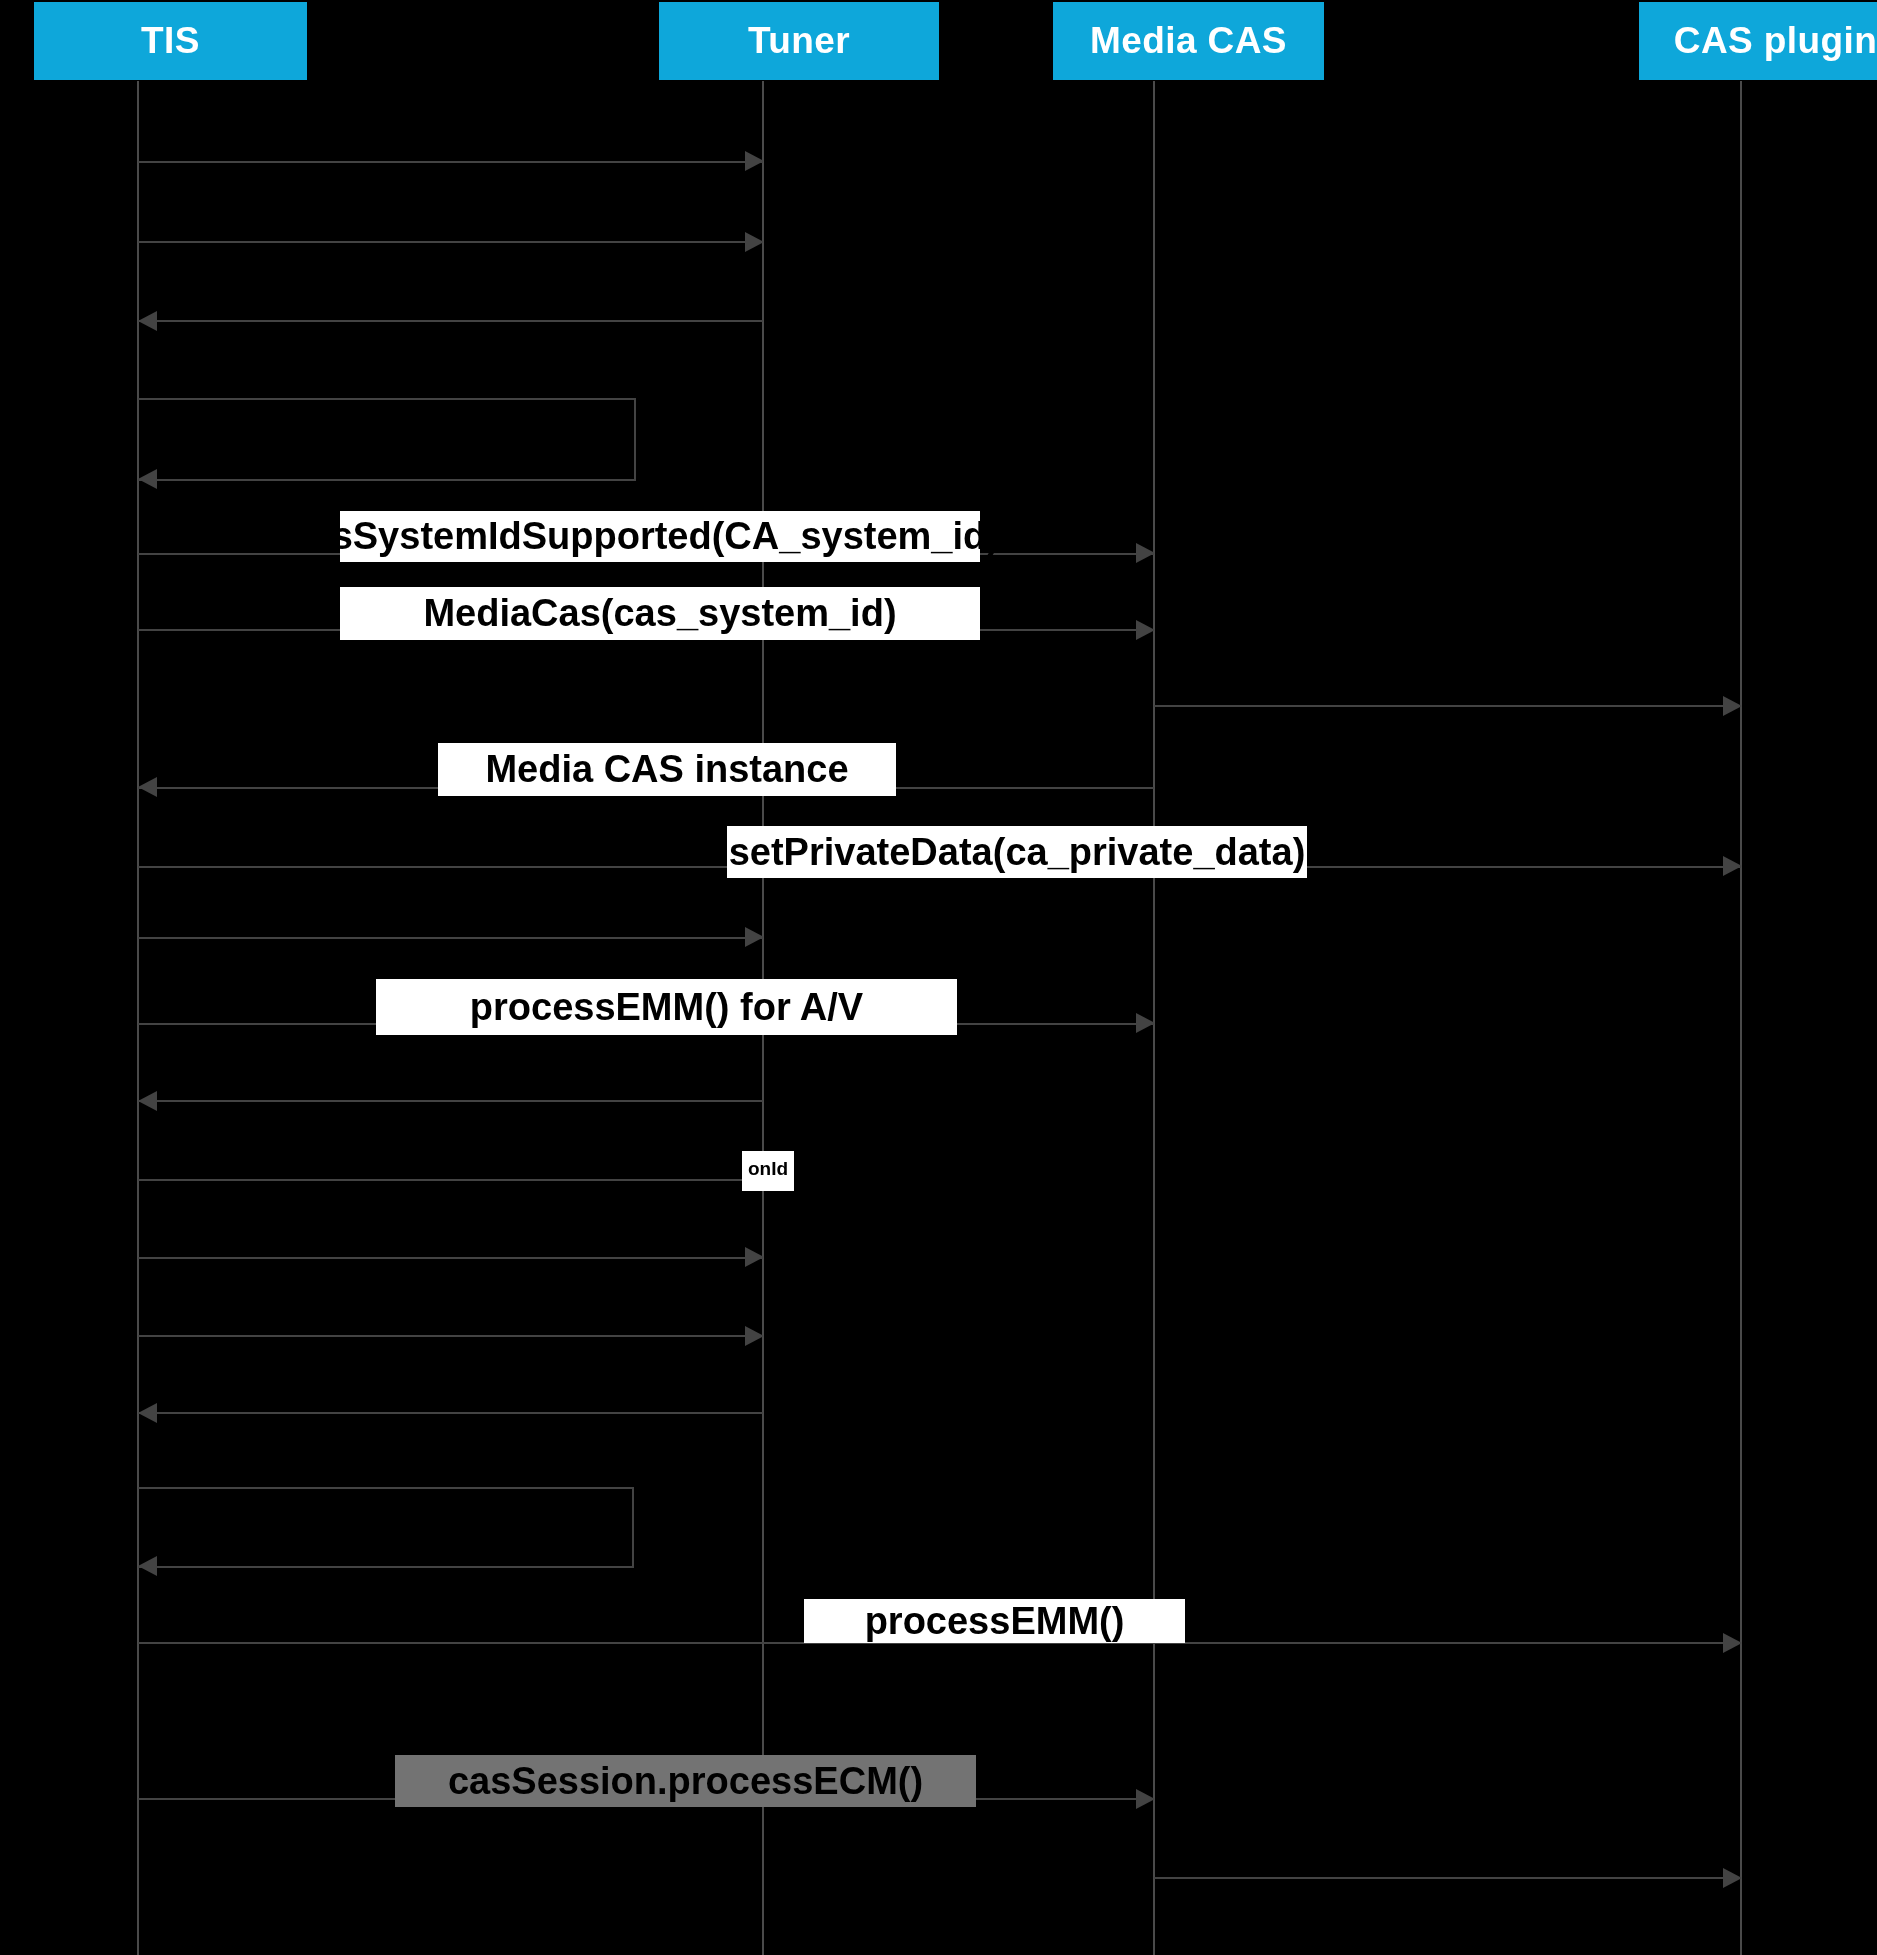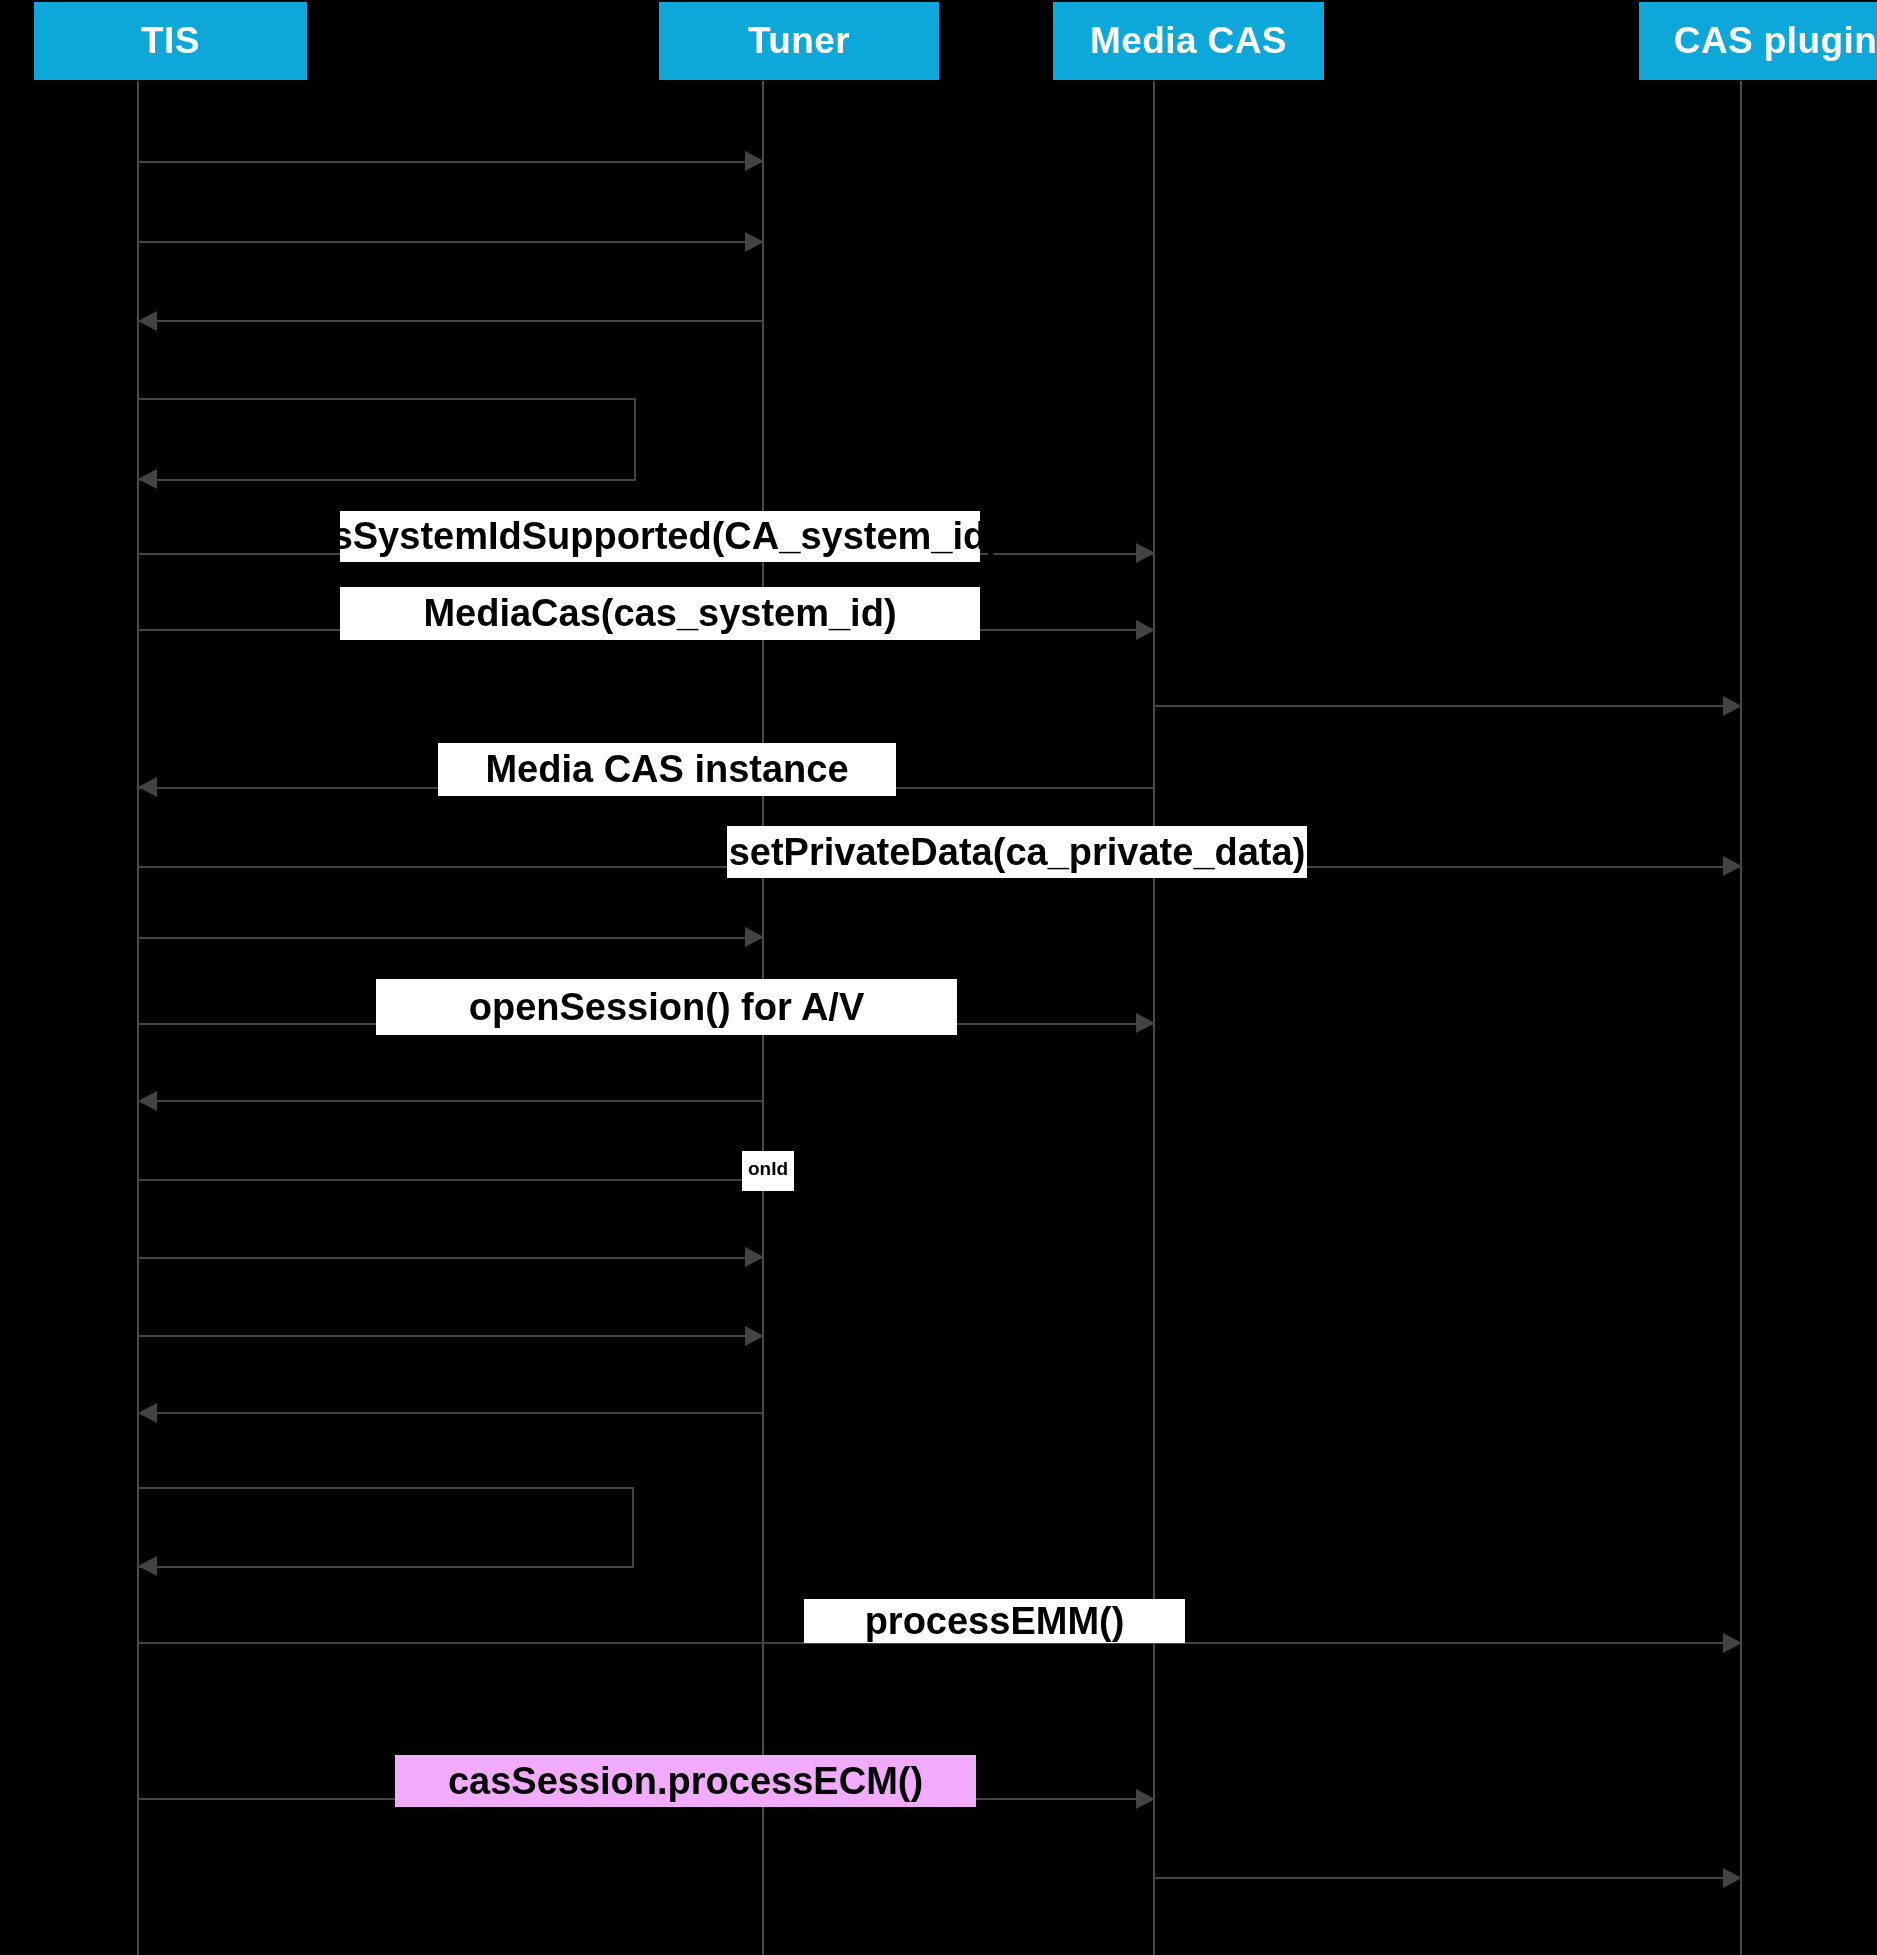--- a/index.html
+++ b/index.html
@@ -71,7 +71,7 @@
     <div class="msg-line" style="left: 138px; top: 1023px; width: 1016px; background: rgb(67, 67, 67);"></div>
     <div class="arrowhead" style="left: 1136px; top: 1013px; border-left: 19px solid rgb(67, 67, 67);"></div>
     <div class="msg-label" style="left: 376px; top: 964px; width: 581px; height: 56px; background: rgb(255, 255, 255); color: rgb(0, 0, 0);">
-      <span>openSession() for A/V</span>
+      <span>processEMM() for A/V</span>
     </div>
     <div class="msg-line" style="left: 138px; top: 1100px; width: 625px; background: rgb(67, 67, 67);"></div>
     <div class="arrowhead" style="left: 138px; top: 1091px; border-right: 19px solid rgb(67, 67, 67);"></div>

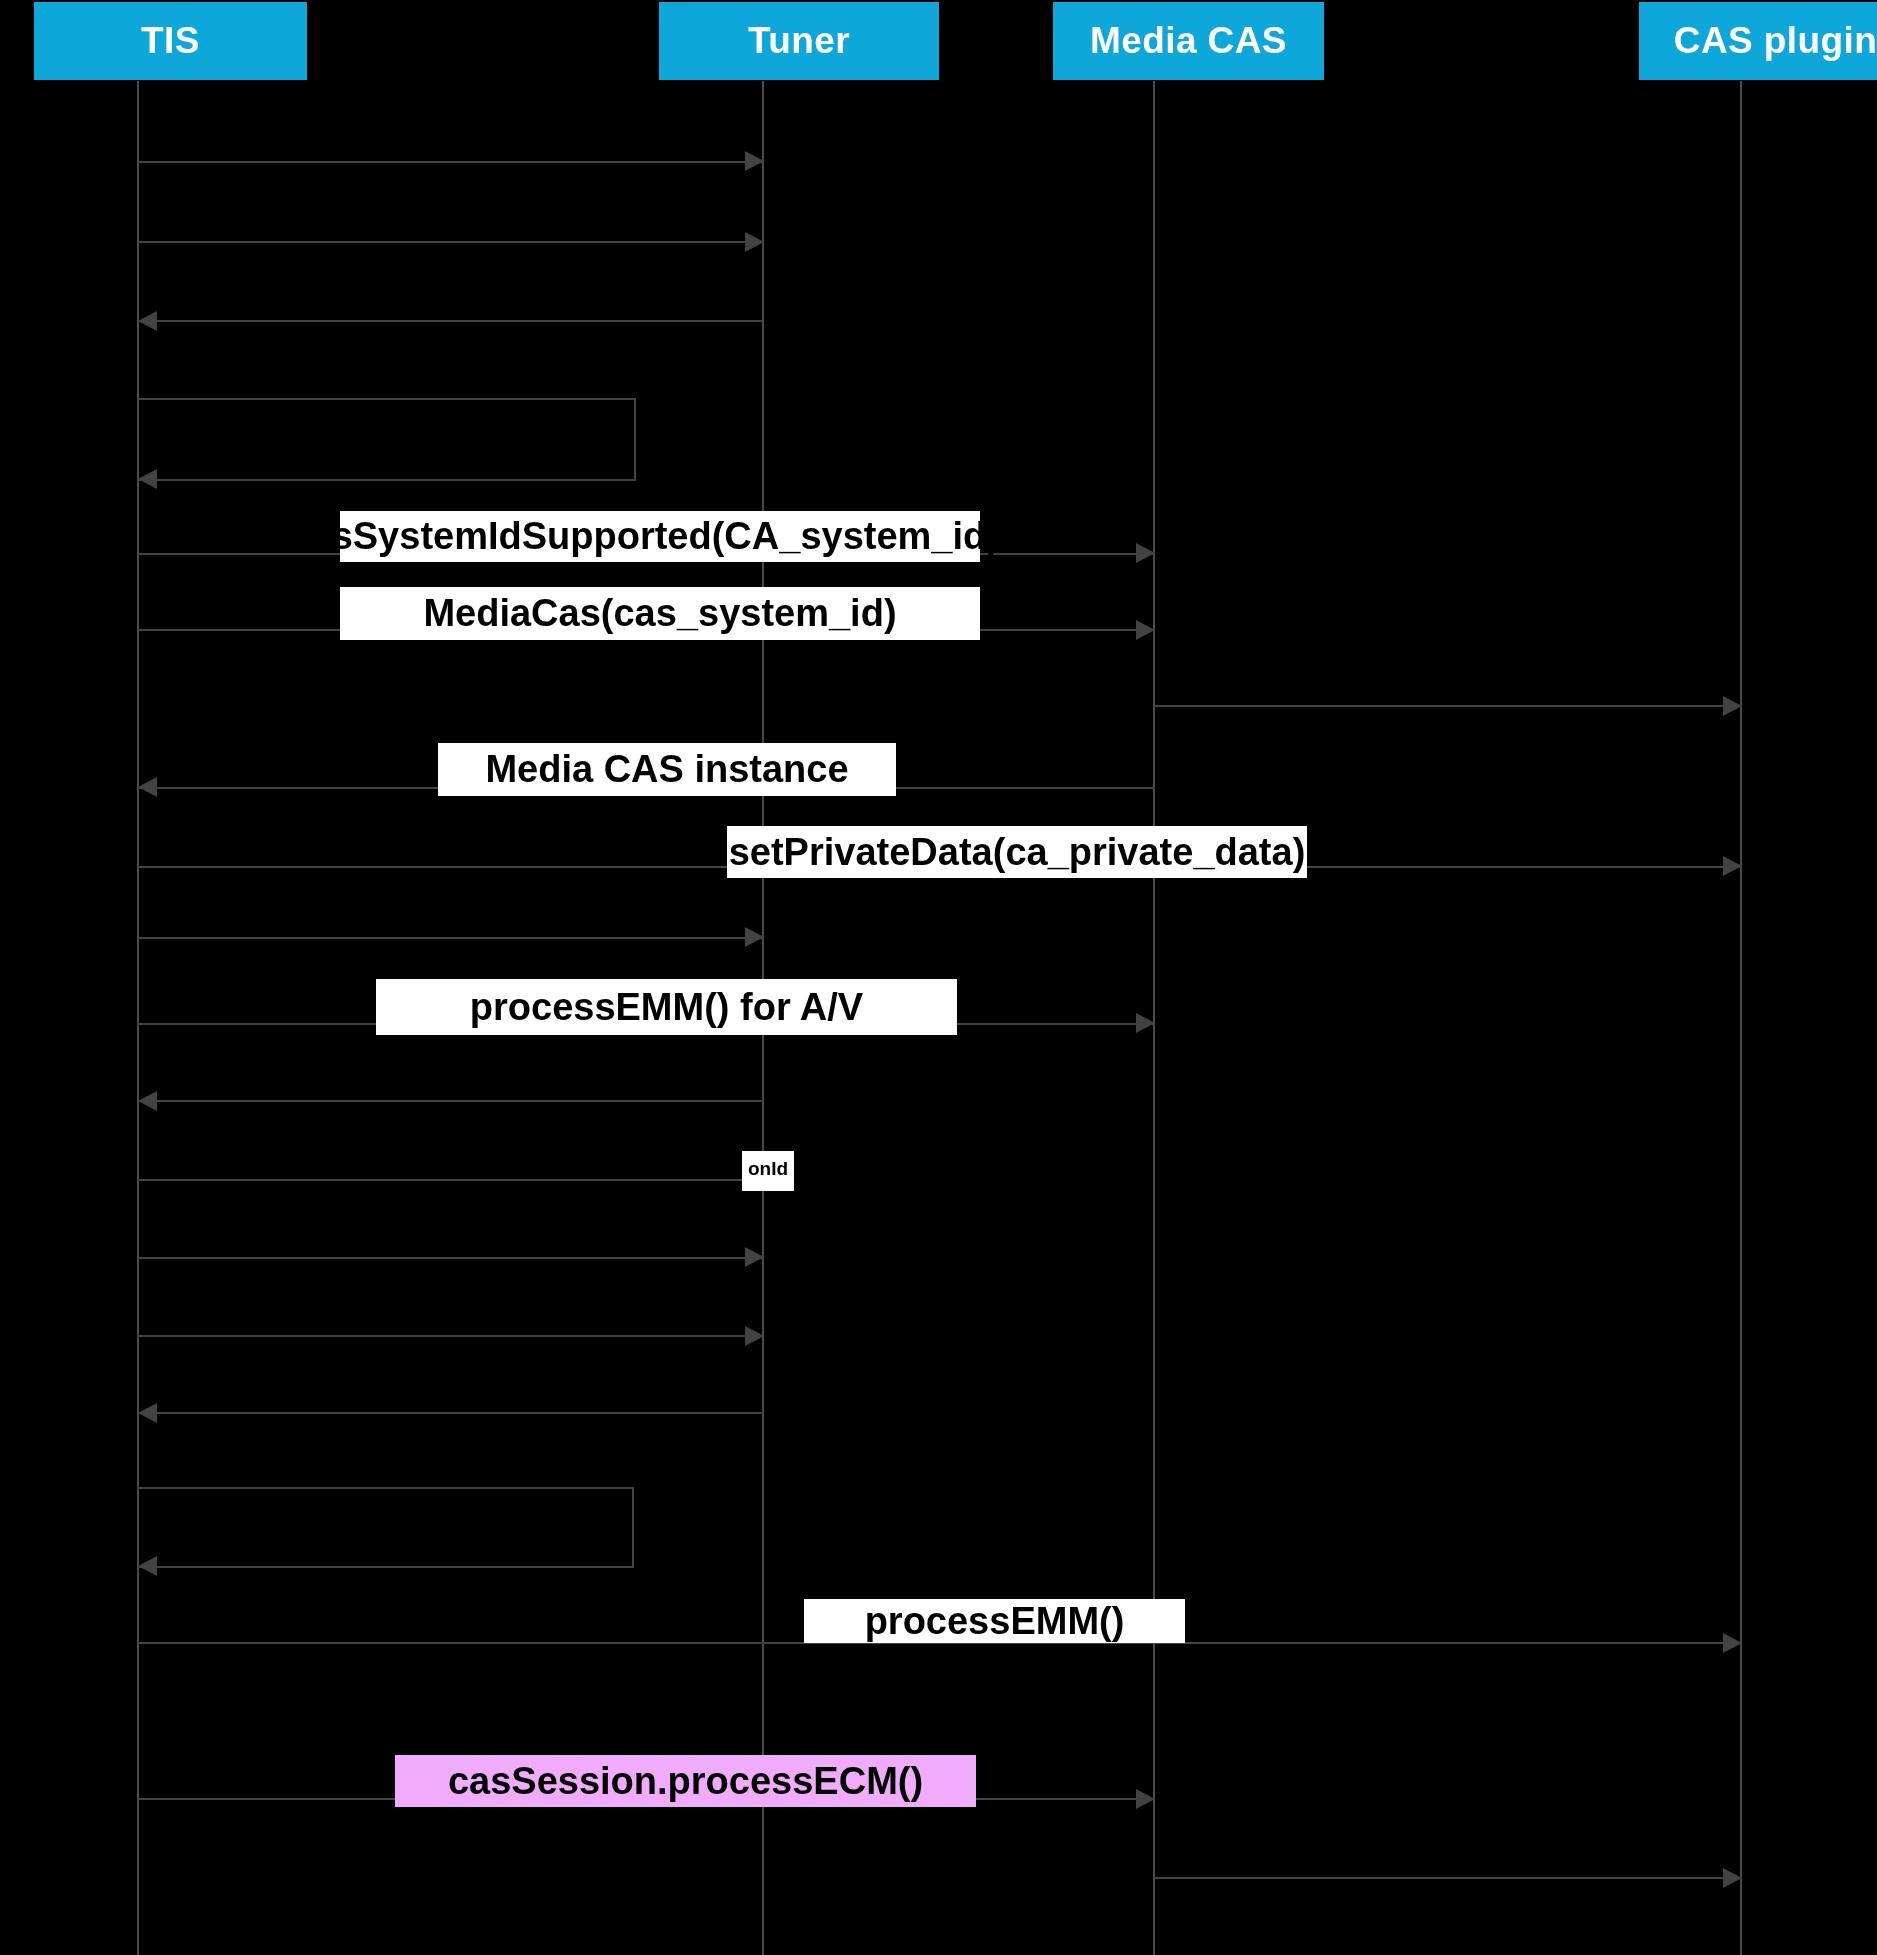--- a/index.html
+++ b/index.html
@@ -95,7 +95,7 @@
     </div>
     <div class="msg-line" style="left: 138px; top: 1798px; width: 1016px; background: rgb(67, 67, 67);"></div>
     <div class="arrowhead" style="left: 1136px; top: 1789px; border-left: 19px solid rgb(67, 67, 67);"></div>
-    <div class="msg-label" style="left: 395px; top: 1740px; width: 581px; height: 52px; background: #f0abfc; color: rgb(0, 0, 0);">
+    <div class="msg-label" style="left: 395px; top: 1740px; width: 581px; height: 52px; background: #737373; color: rgb(0, 0, 0);">
       <span>casSession.processECM()</span>
     </div>
     <div class="msg-line" style="left: 1154px; top: 1877px; width: 587px; background: rgb(67, 67, 67);"></div>

